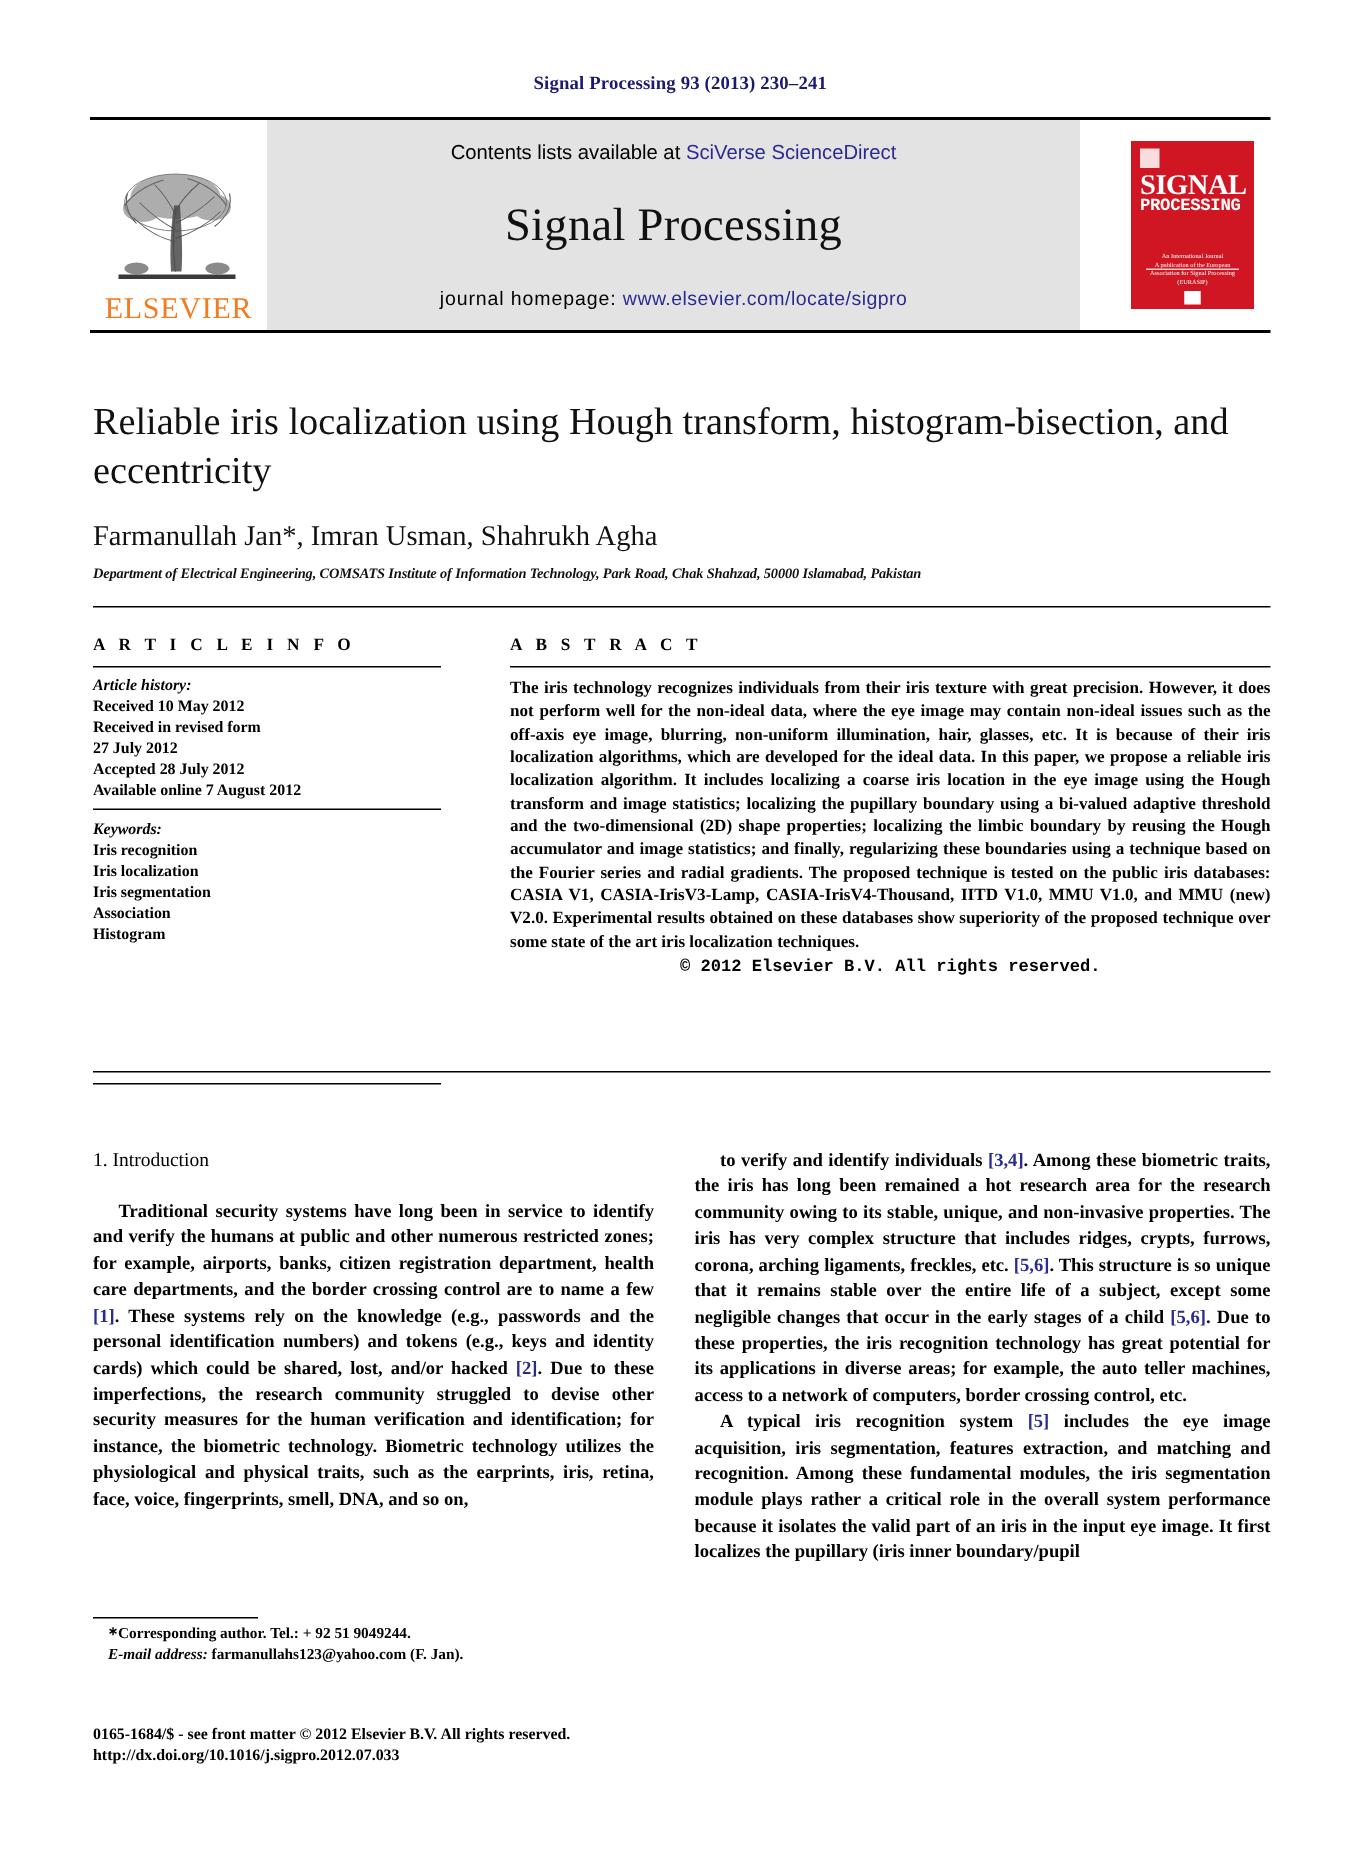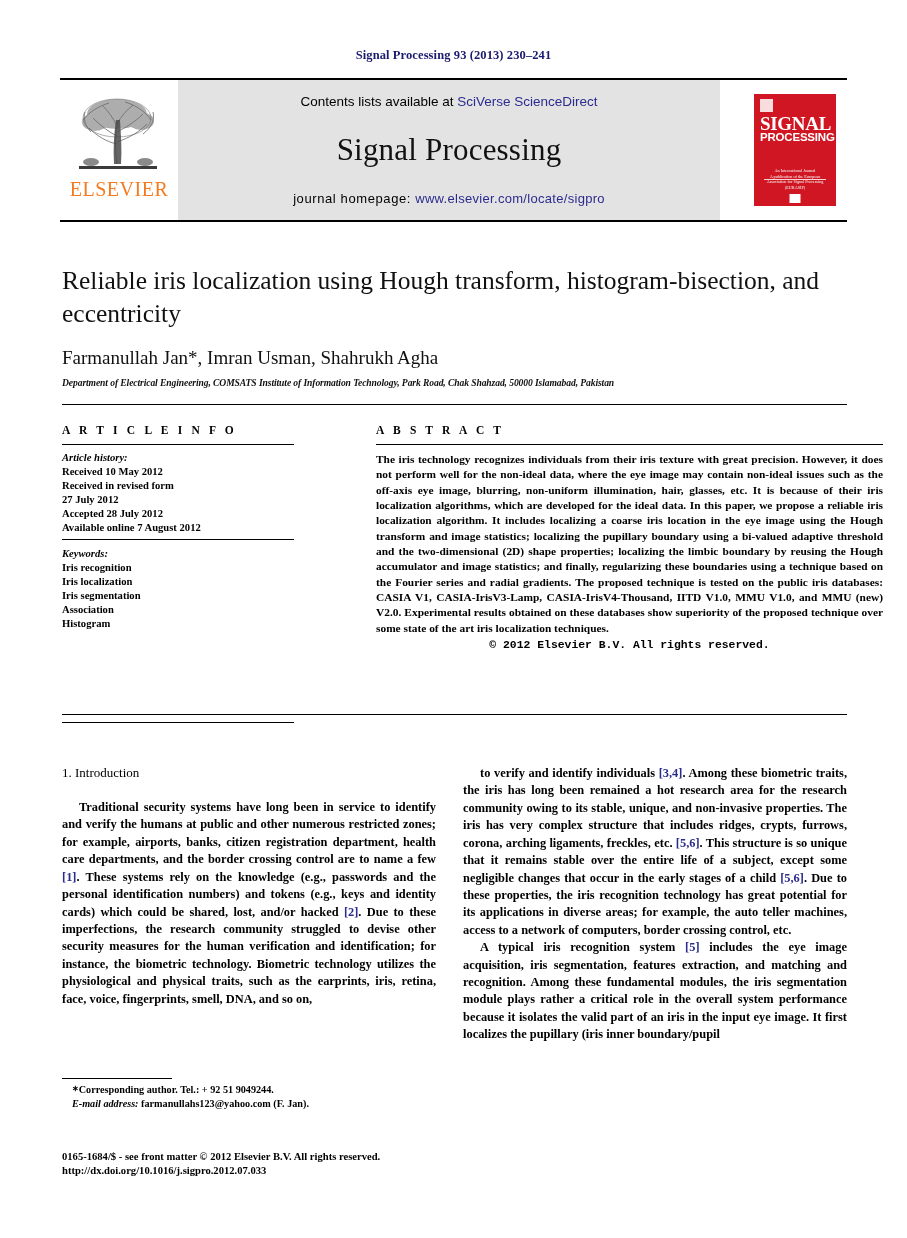--- a/index.html
+++ b/index.html
@@ -137,7 +137,7 @@
     letter-spacing: -0.3px;
   }
   .cover-t2 {
-    font-family: Liberation Sans, sans-serif;
+    font-family: Liberation Mono, monospace;
     font-weight: bold;
     font-size: 11.5px;
     line-height: 1;

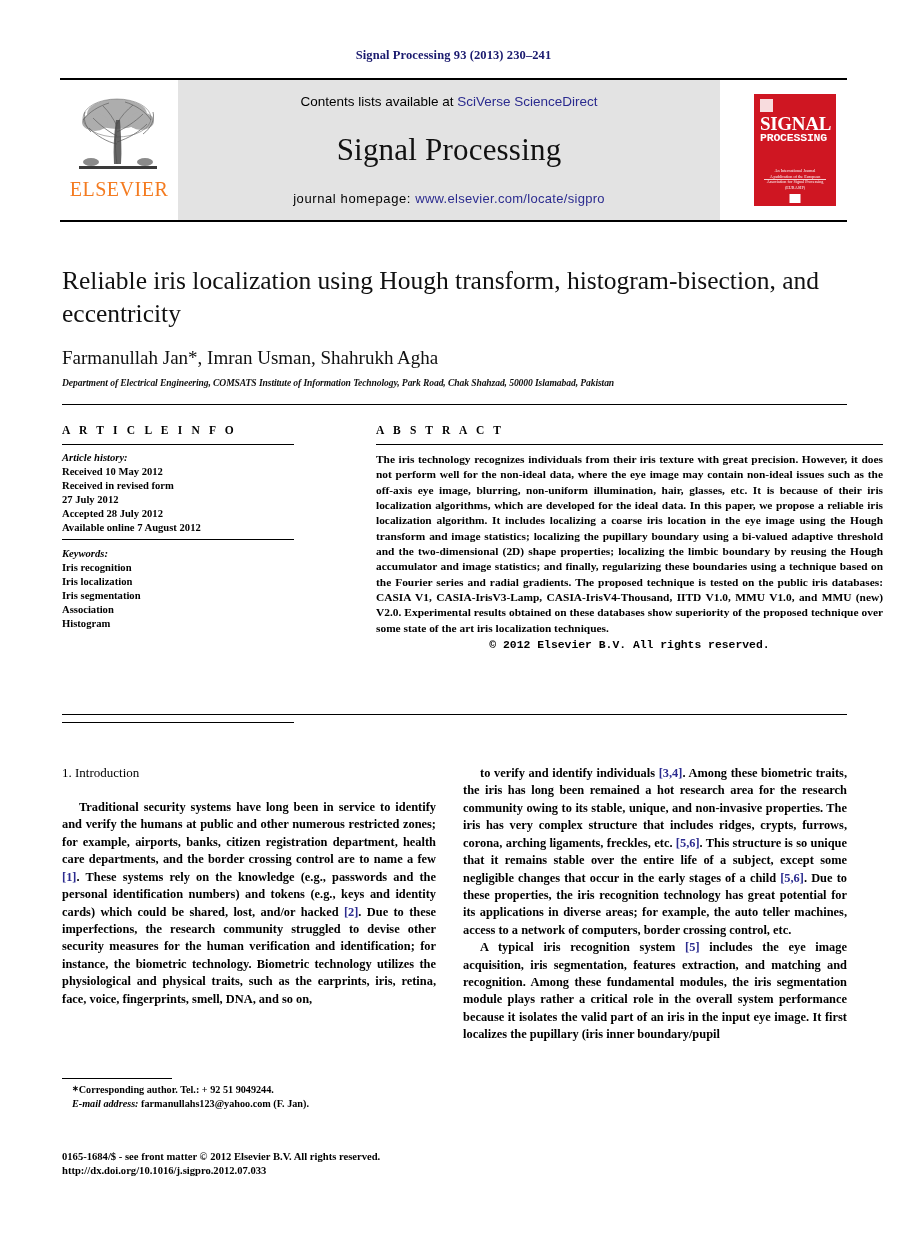--- a/index.html
+++ b/index.html
@@ -57,7 +57,7 @@
     flex-direction: column;
     align-items: center;
     justify-content: flex-end;
-    padding-bottom: 21px;
+    padding-bottom: 4px;
     box-sizing: border-box;
     background: #fff;
   }

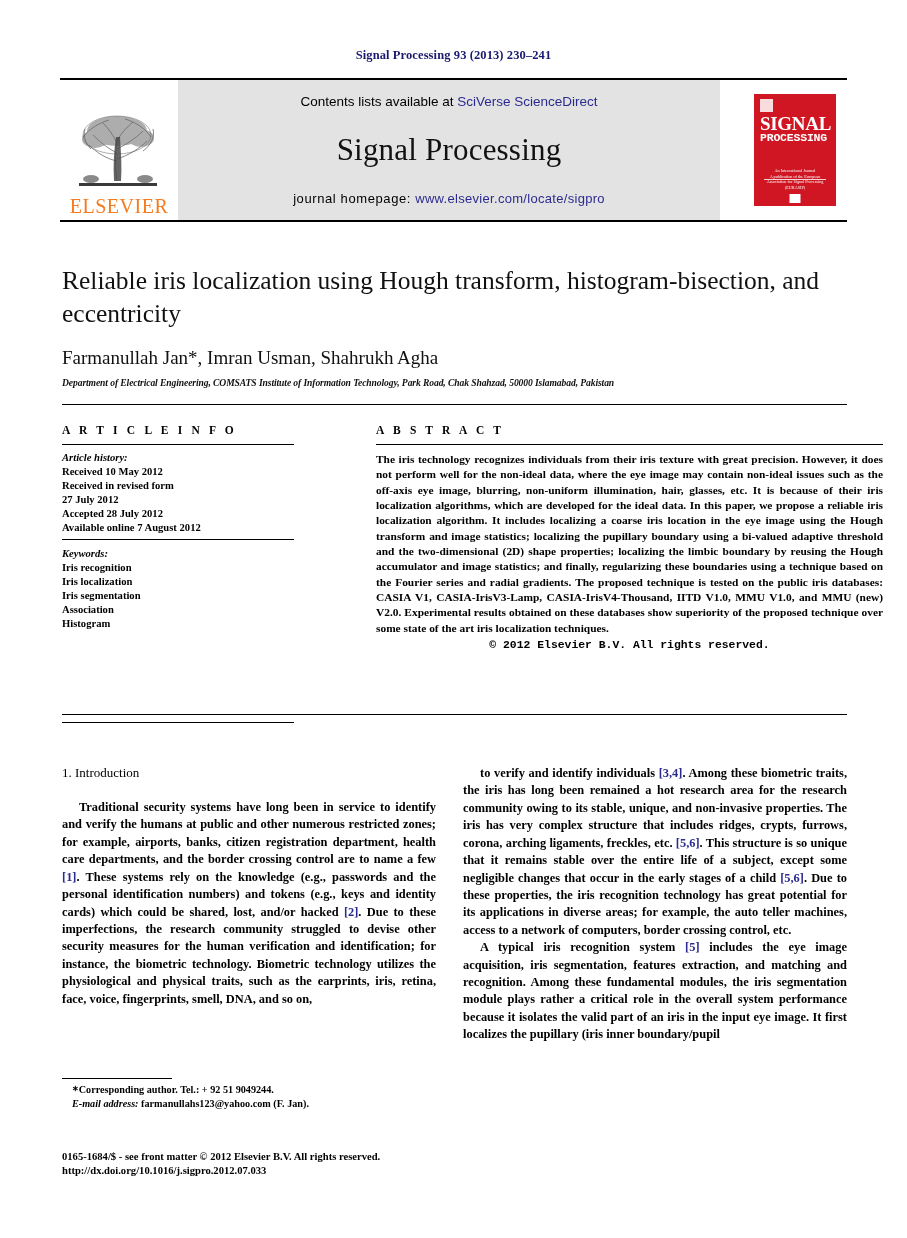--- a/index.html
+++ b/index.html
@@ -218,7 +218,6 @@
     top: 424px;
     left: 340px;
     width: 507px;
-    margin-left: 36px;
   }
   .sect-head {
     font-family: "Liberation Serif", serif;

